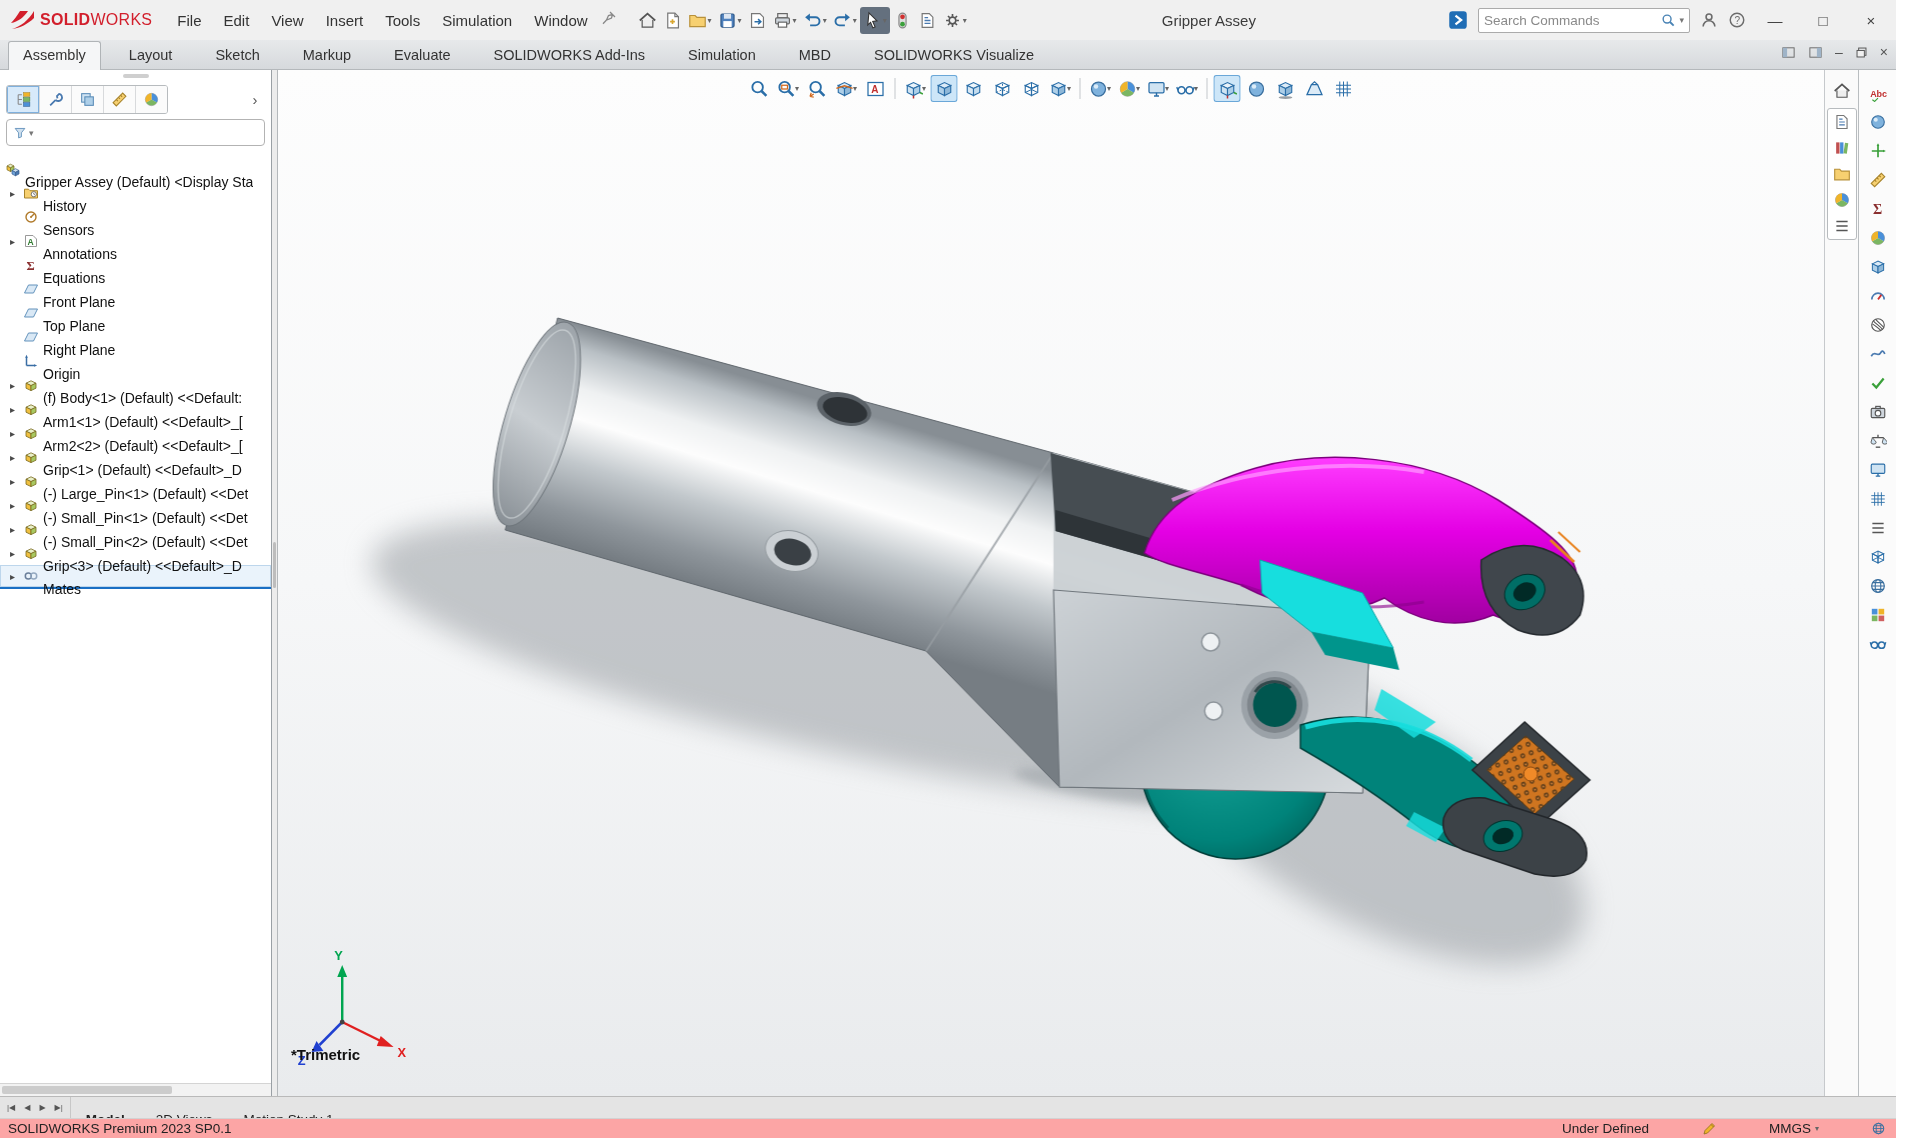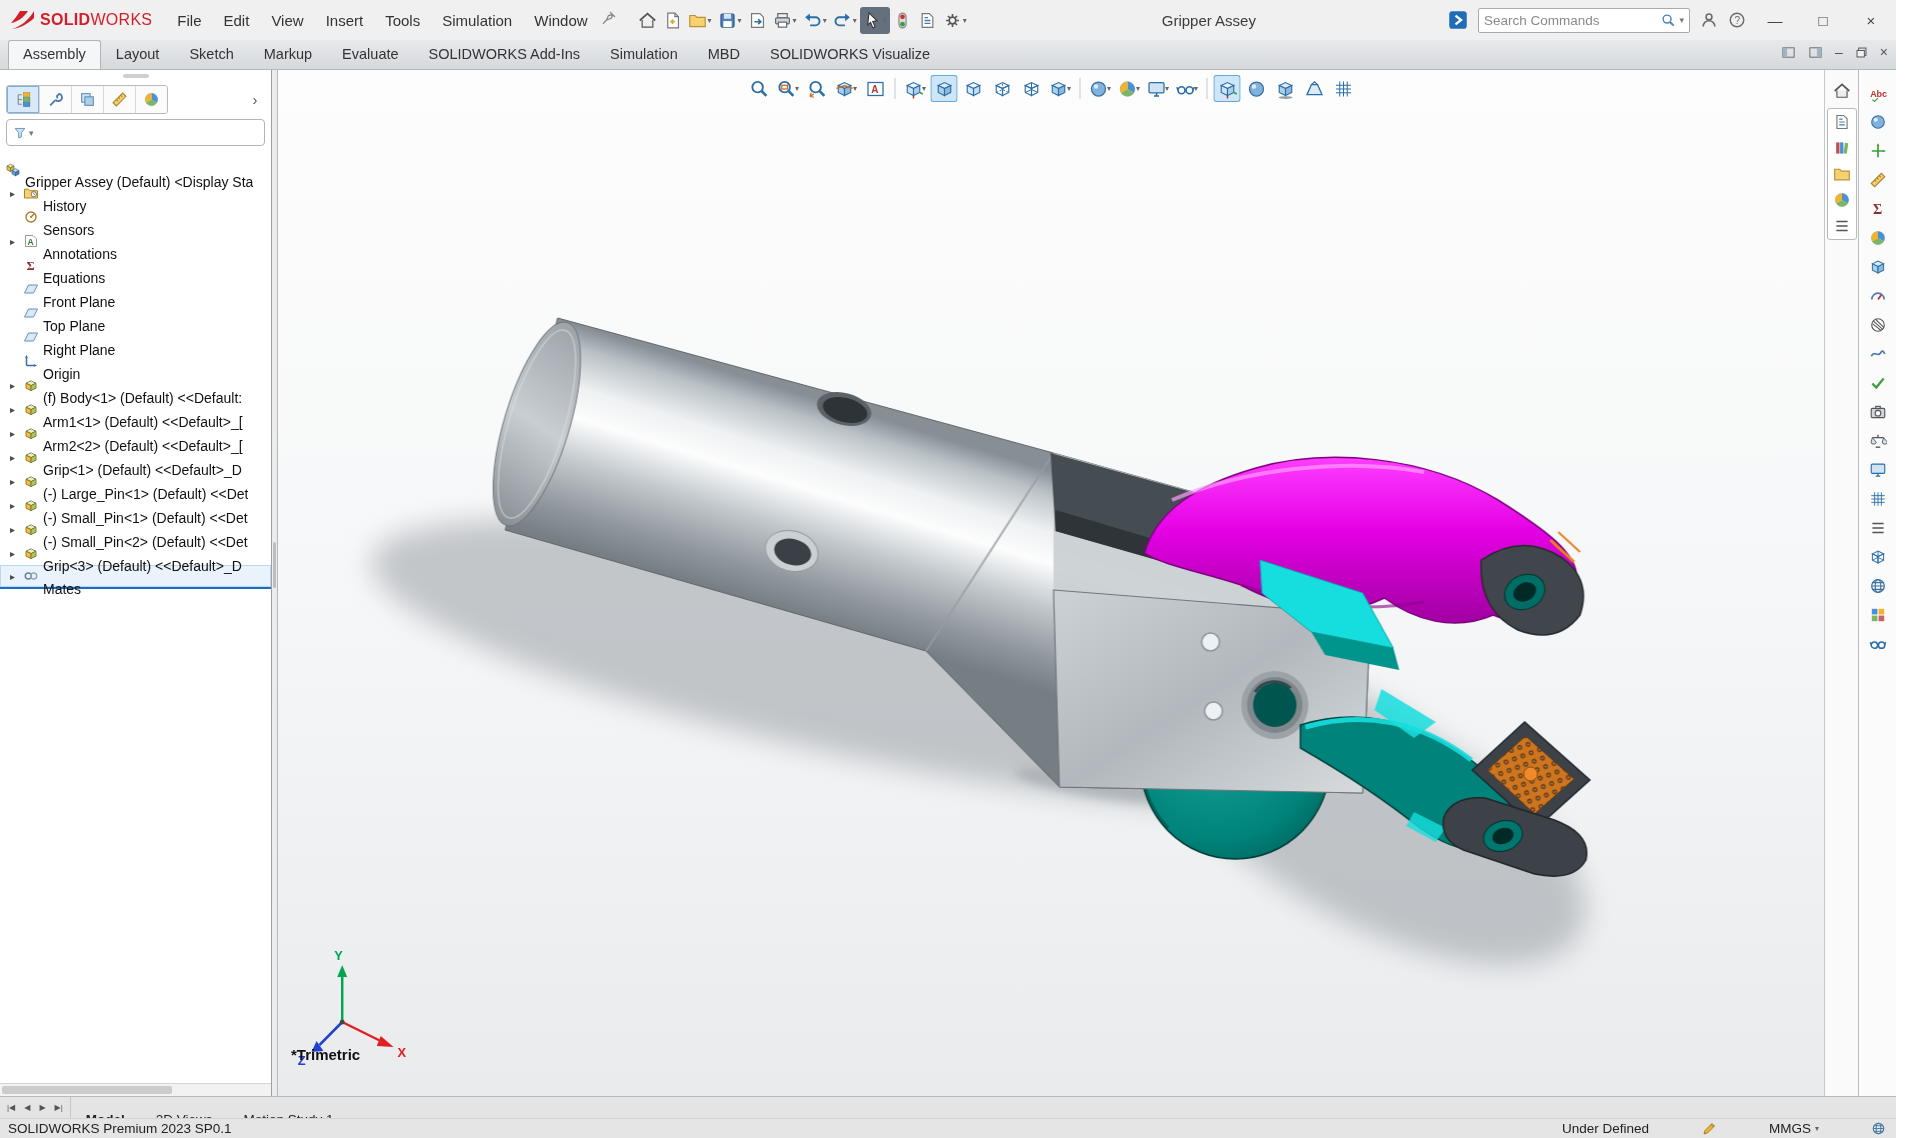--- a/index.html
+++ b/index.html
@@ -33,7 +33,7 @@
   
   .ribbonbar { height:30px; flex:0 0 30px; background:linear-gradient(#e7e9eb,#d6d9dc);
     border-bottom:1px solid #b4b8bb; display:flex; align-items:flex-end; padding-left:8px; position:relative; }
-  .rtabs { display:flex; align-items:flex-start; height:100%; }
+  .rtabs { display:flex; align-items:center; height:100%;gap:13px; }
   .rtab { padding:5px 14px 6px; font-size:14.5px; color:#333; cursor:default; border:1px solid transparent; border-bottom:none; }
   .rtab.active { background:#f5f6f7; border-color:#b0b4b7; border-radius:3px 3px 0 0; margin-bottom:-1px; padding-bottom:7px; }
   .doc-controls { position:absolute; right:8px; top:4px; display:flex; align-items:center; gap:12px; }

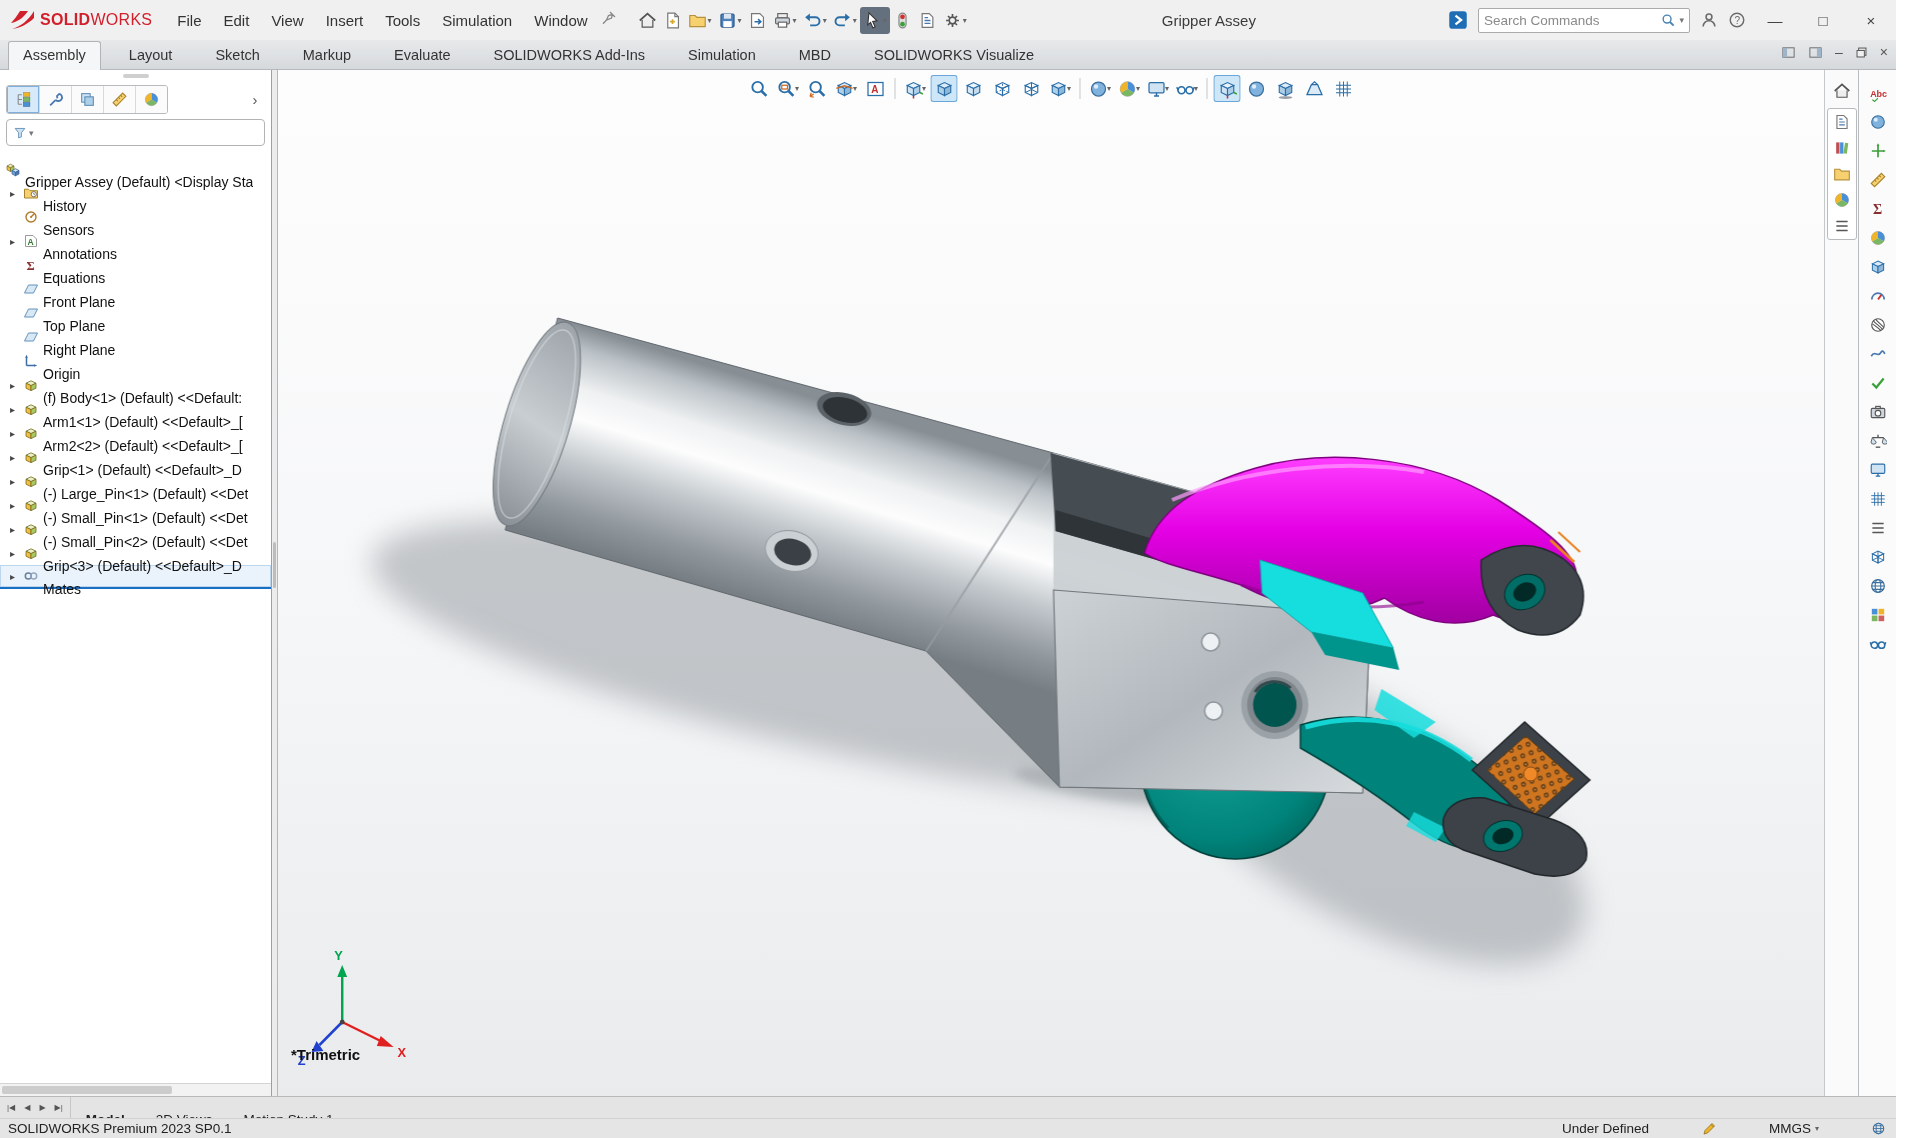--- a/index.html
+++ b/index.html
@@ -102,7 +102,7 @@
   .dtab.active { background:#f7f7f7; font-weight:bold; }
 
   
-  .statusbar { height:20px; flex:0 0 20px; background:#e5e5e5; border-top:1px solid #d2d2d2;
+  .statusbar { height:20px; flex:0 0 20px; background:#fca5a5; border-top:1px solid #d2d2d2;
     display:flex; align-items:center; padding:0 10px 0 8px; font-size:13.5px; color:#222; }
   .sb-right { margin-left:auto; display:flex; align-items:center; gap:52px; }
   .units { display:flex; align-items:center; gap:4px; }

